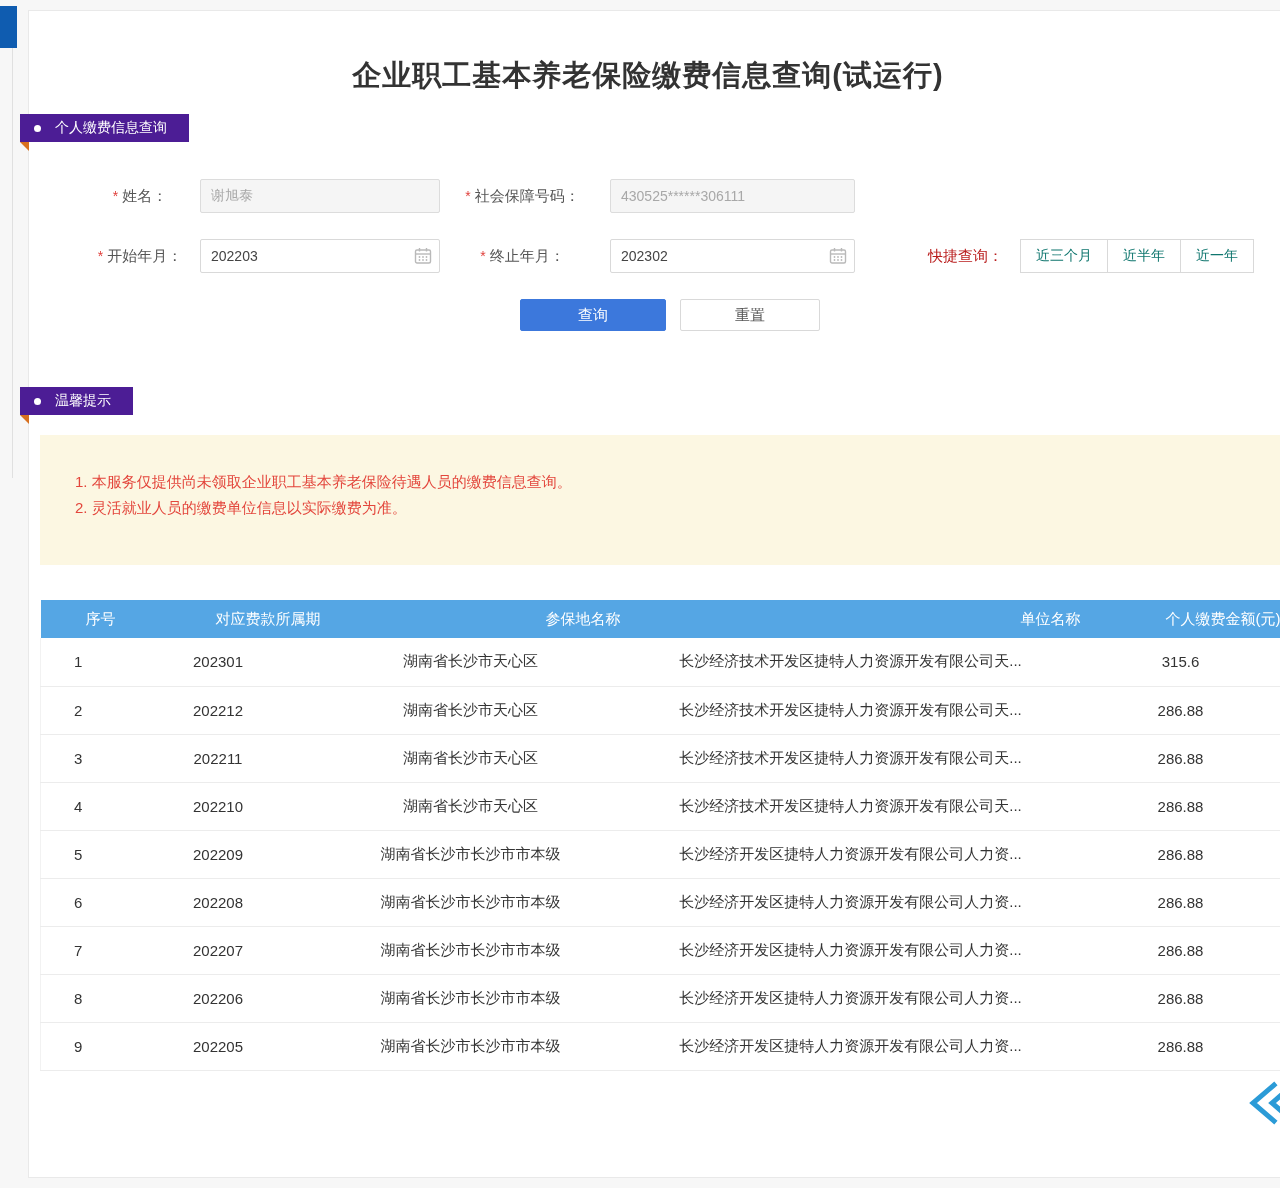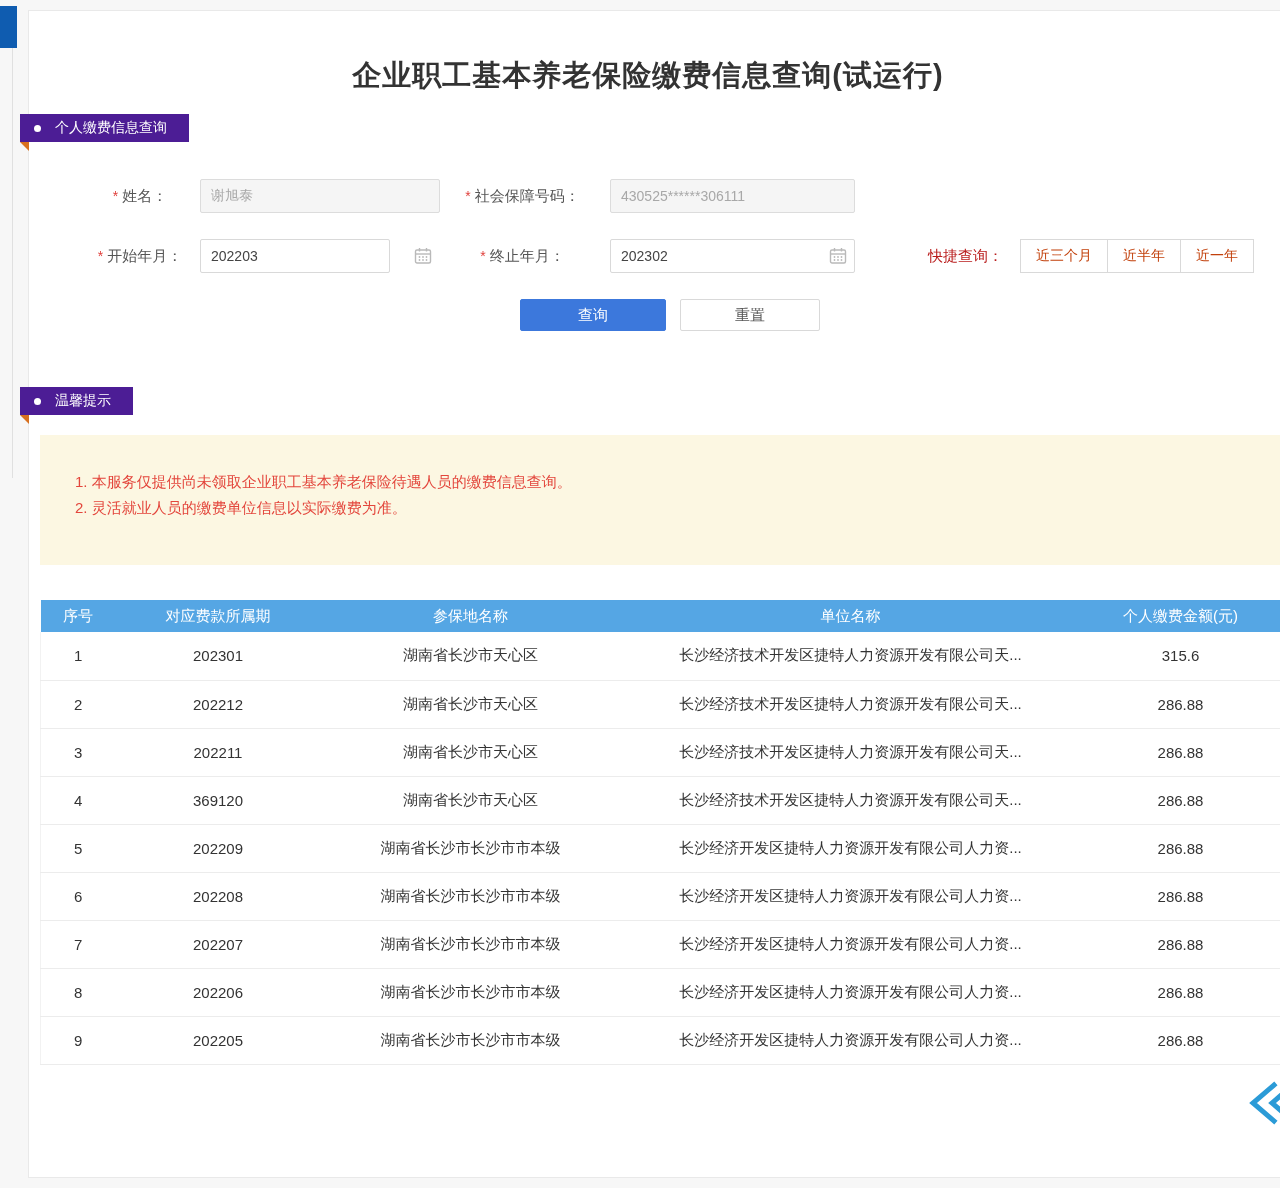--- a/index.html
+++ b/index.html
@@ -68,7 +68,7 @@
   <input class="tinput disabled" style="left: 610px; top: 179px; width: 245px;" readonly="" value="430525******306111">
 
   <div class="flabel" style="left:85px; top:239px; width:110px;"><span class="req">*</span><span>开始年月：</span></div>
-  <input class="tinput" style="left: 200px; top: 239px; width: 190px;" value="202203">
+  <input class="tinput" style="left: 200px; top: 239px; width: 240px;" value="202203">
   <svg class="cal" style="left:414px; top:247px;" viewBox="0 0 18 18">
     <rect x="1.5" y="3" width="15" height="13" rx="1.5" fill="none" stroke="#b9b9b9" stroke-width="1.4"></rect>
     <line x1="1.5" y1="7" x2="16.5" y2="7" stroke="#b9b9b9" stroke-width="1.4"></line>

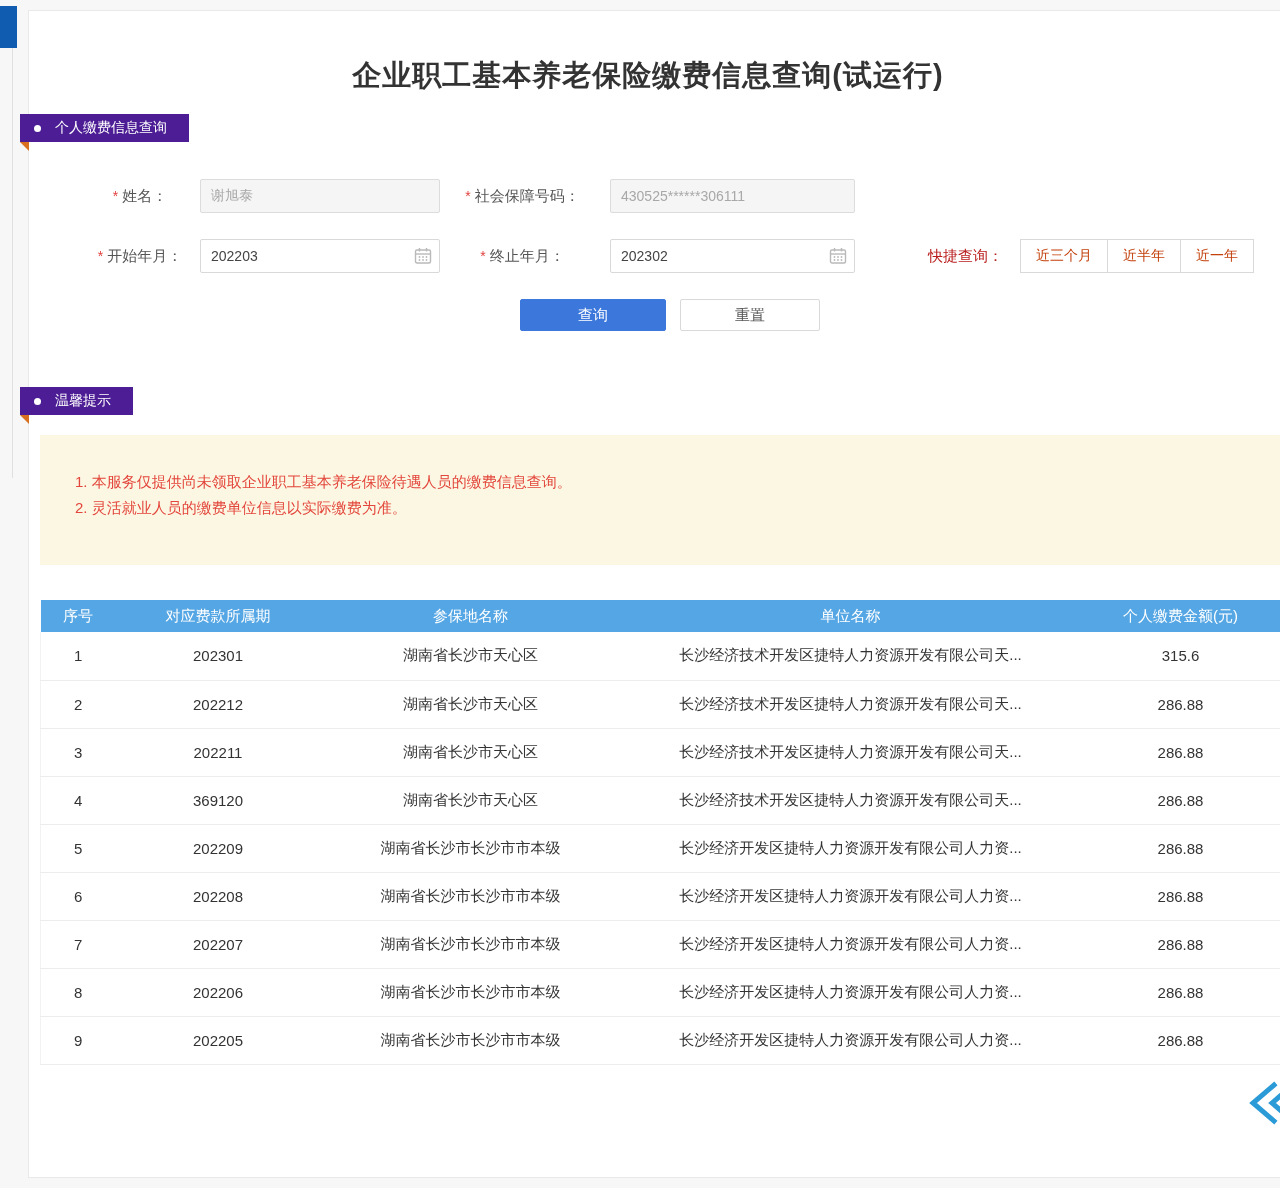--- a/index.html
+++ b/index.html
@@ -27,7 +27,7 @@
 
   .quick-label { position:absolute; left:928px; top:239px; width:86px; font-size:15px; color:#b91c1c; line-height:34px; }
   .quick-group { position:absolute; left:1020px; top:239px; display:flex; }
-  .quick-group button { height:34px; padding:0 15px; background:#fff; border:1px solid #d9d9d9; font-size:14px; color:#c2410c; margin-left:-1px; cursor:pointer; font-family:Liberation Sans, sans-serif; }
+  .quick-group button { height:34px; padding:0 15px; background:#fff; border:1px solid #d9d9d9; font-size:14px; color:#0f766e; margin-left:-1px; cursor:pointer; font-family:Liberation Sans, sans-serif; }
   .quick-group button:first-child { margin-left:0; }
 
   .btn { position:absolute; top:299px; height:32px; border-radius:2px; font-size:15px; cursor:pointer; font-family:inherit; }

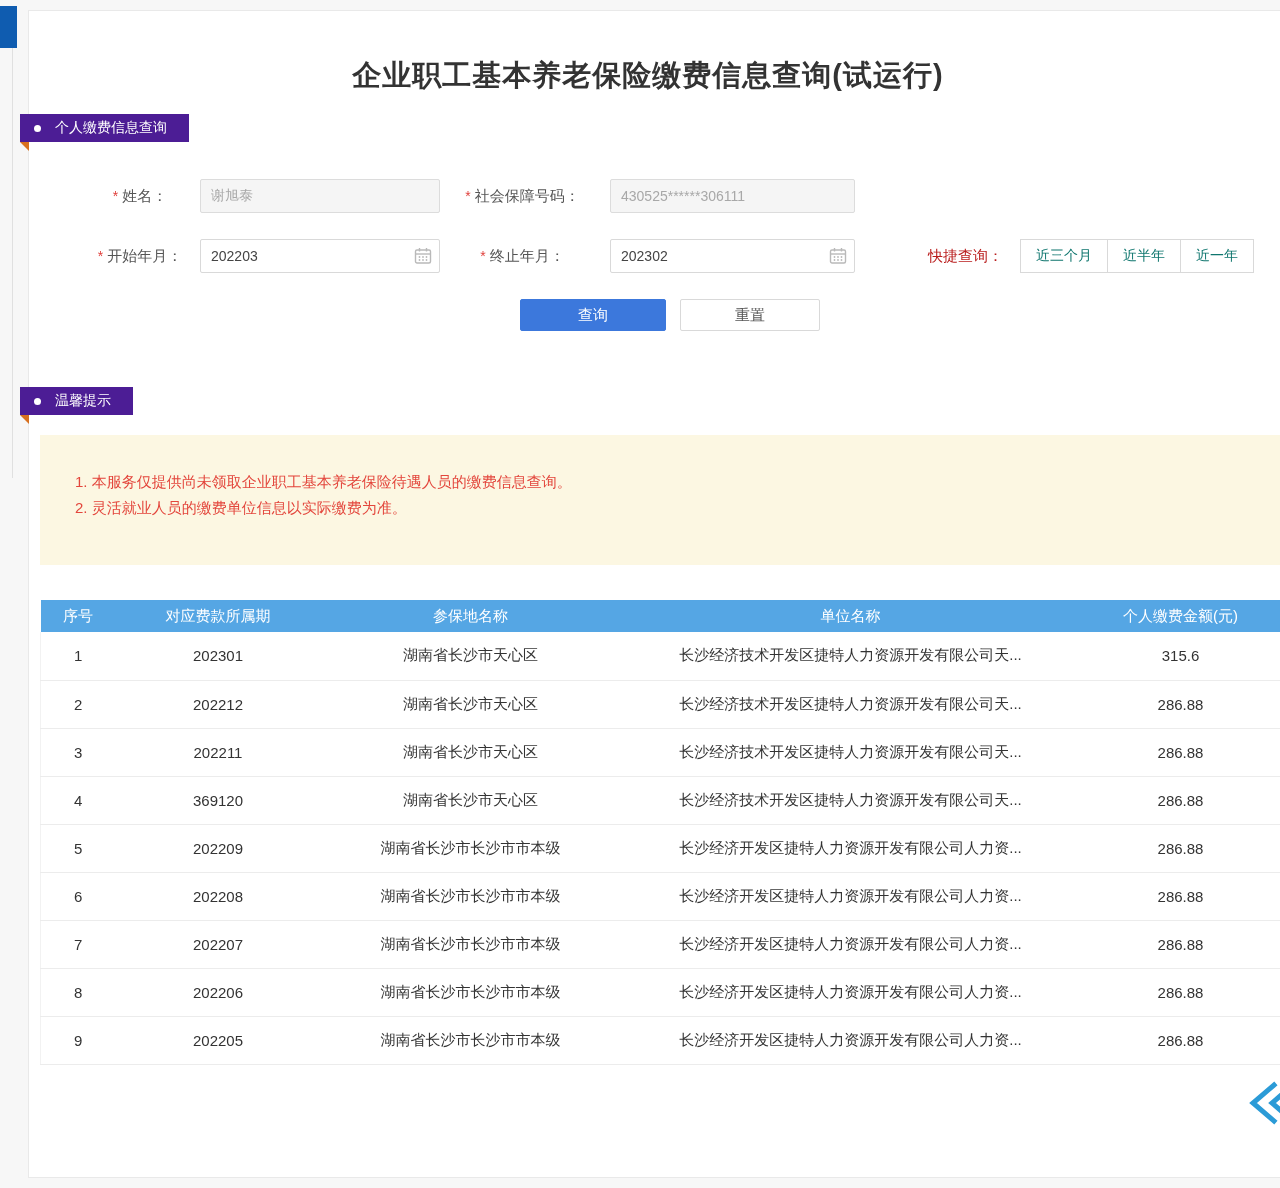--- a/index.html
+++ b/index.html
@@ -39,7 +39,7 @@
   .tips-box .tline:first-child { padding-top:34px; }
 
   .grid { position:absolute; left:40px; top:600px; width:1240px; border-collapse:collapse; table-layout:fixed; }
-  .grid th { background:#55a6e4; color:#fff; font-weight:normal; font-size:15px; height:32px; text-align:center; }
+  .grid th { background:#55a6e4; color:#fff; font-weight:normal; font-size:15px; height:38px; text-align:right; }
   .grid td { height:48px; text-align:center; font-size:15px; color:#333; border-bottom:1px solid #ececec; white-space:nowrap; overflow:hidden; }
   .grid tr td:first-child { border-left:1px solid #f2f2f2; }
 

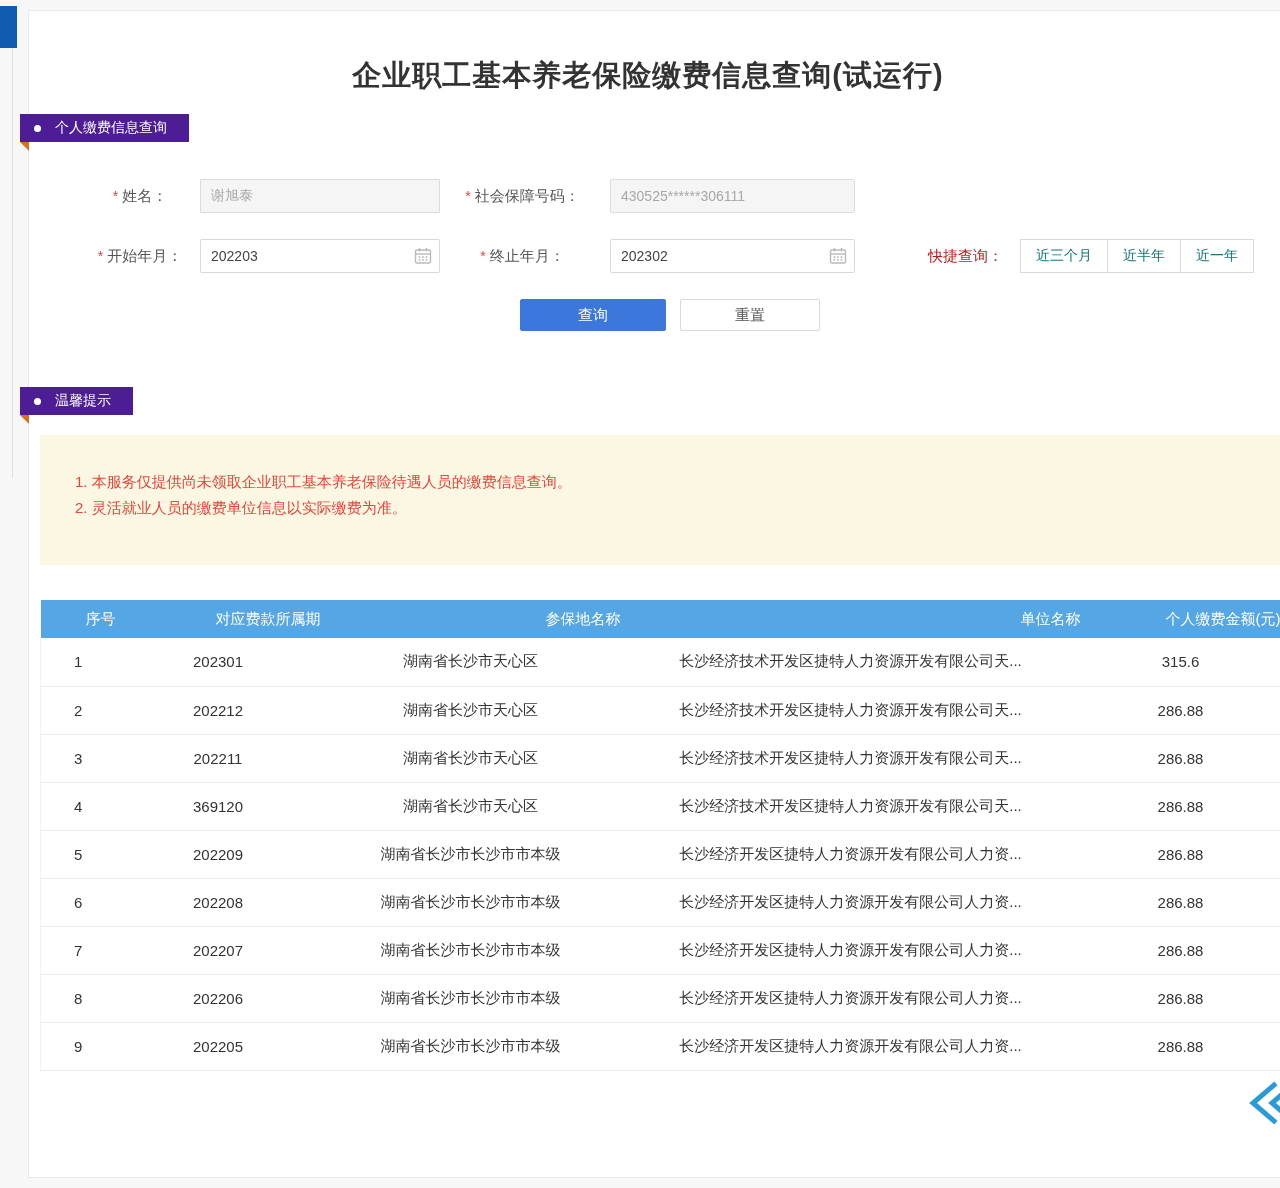--- a/index.html
+++ b/index.html
@@ -158,7 +158,7 @@
         </tr>
         <tr>
           <td>4</td>
-          <td>369120</td>
+          <td>202210</td>
           <td>湖南省长沙市天心区</td>
           <td>长沙经济技术开发区捷特人力资源开发有限公司天...</td>
           <td>286.88</td>

